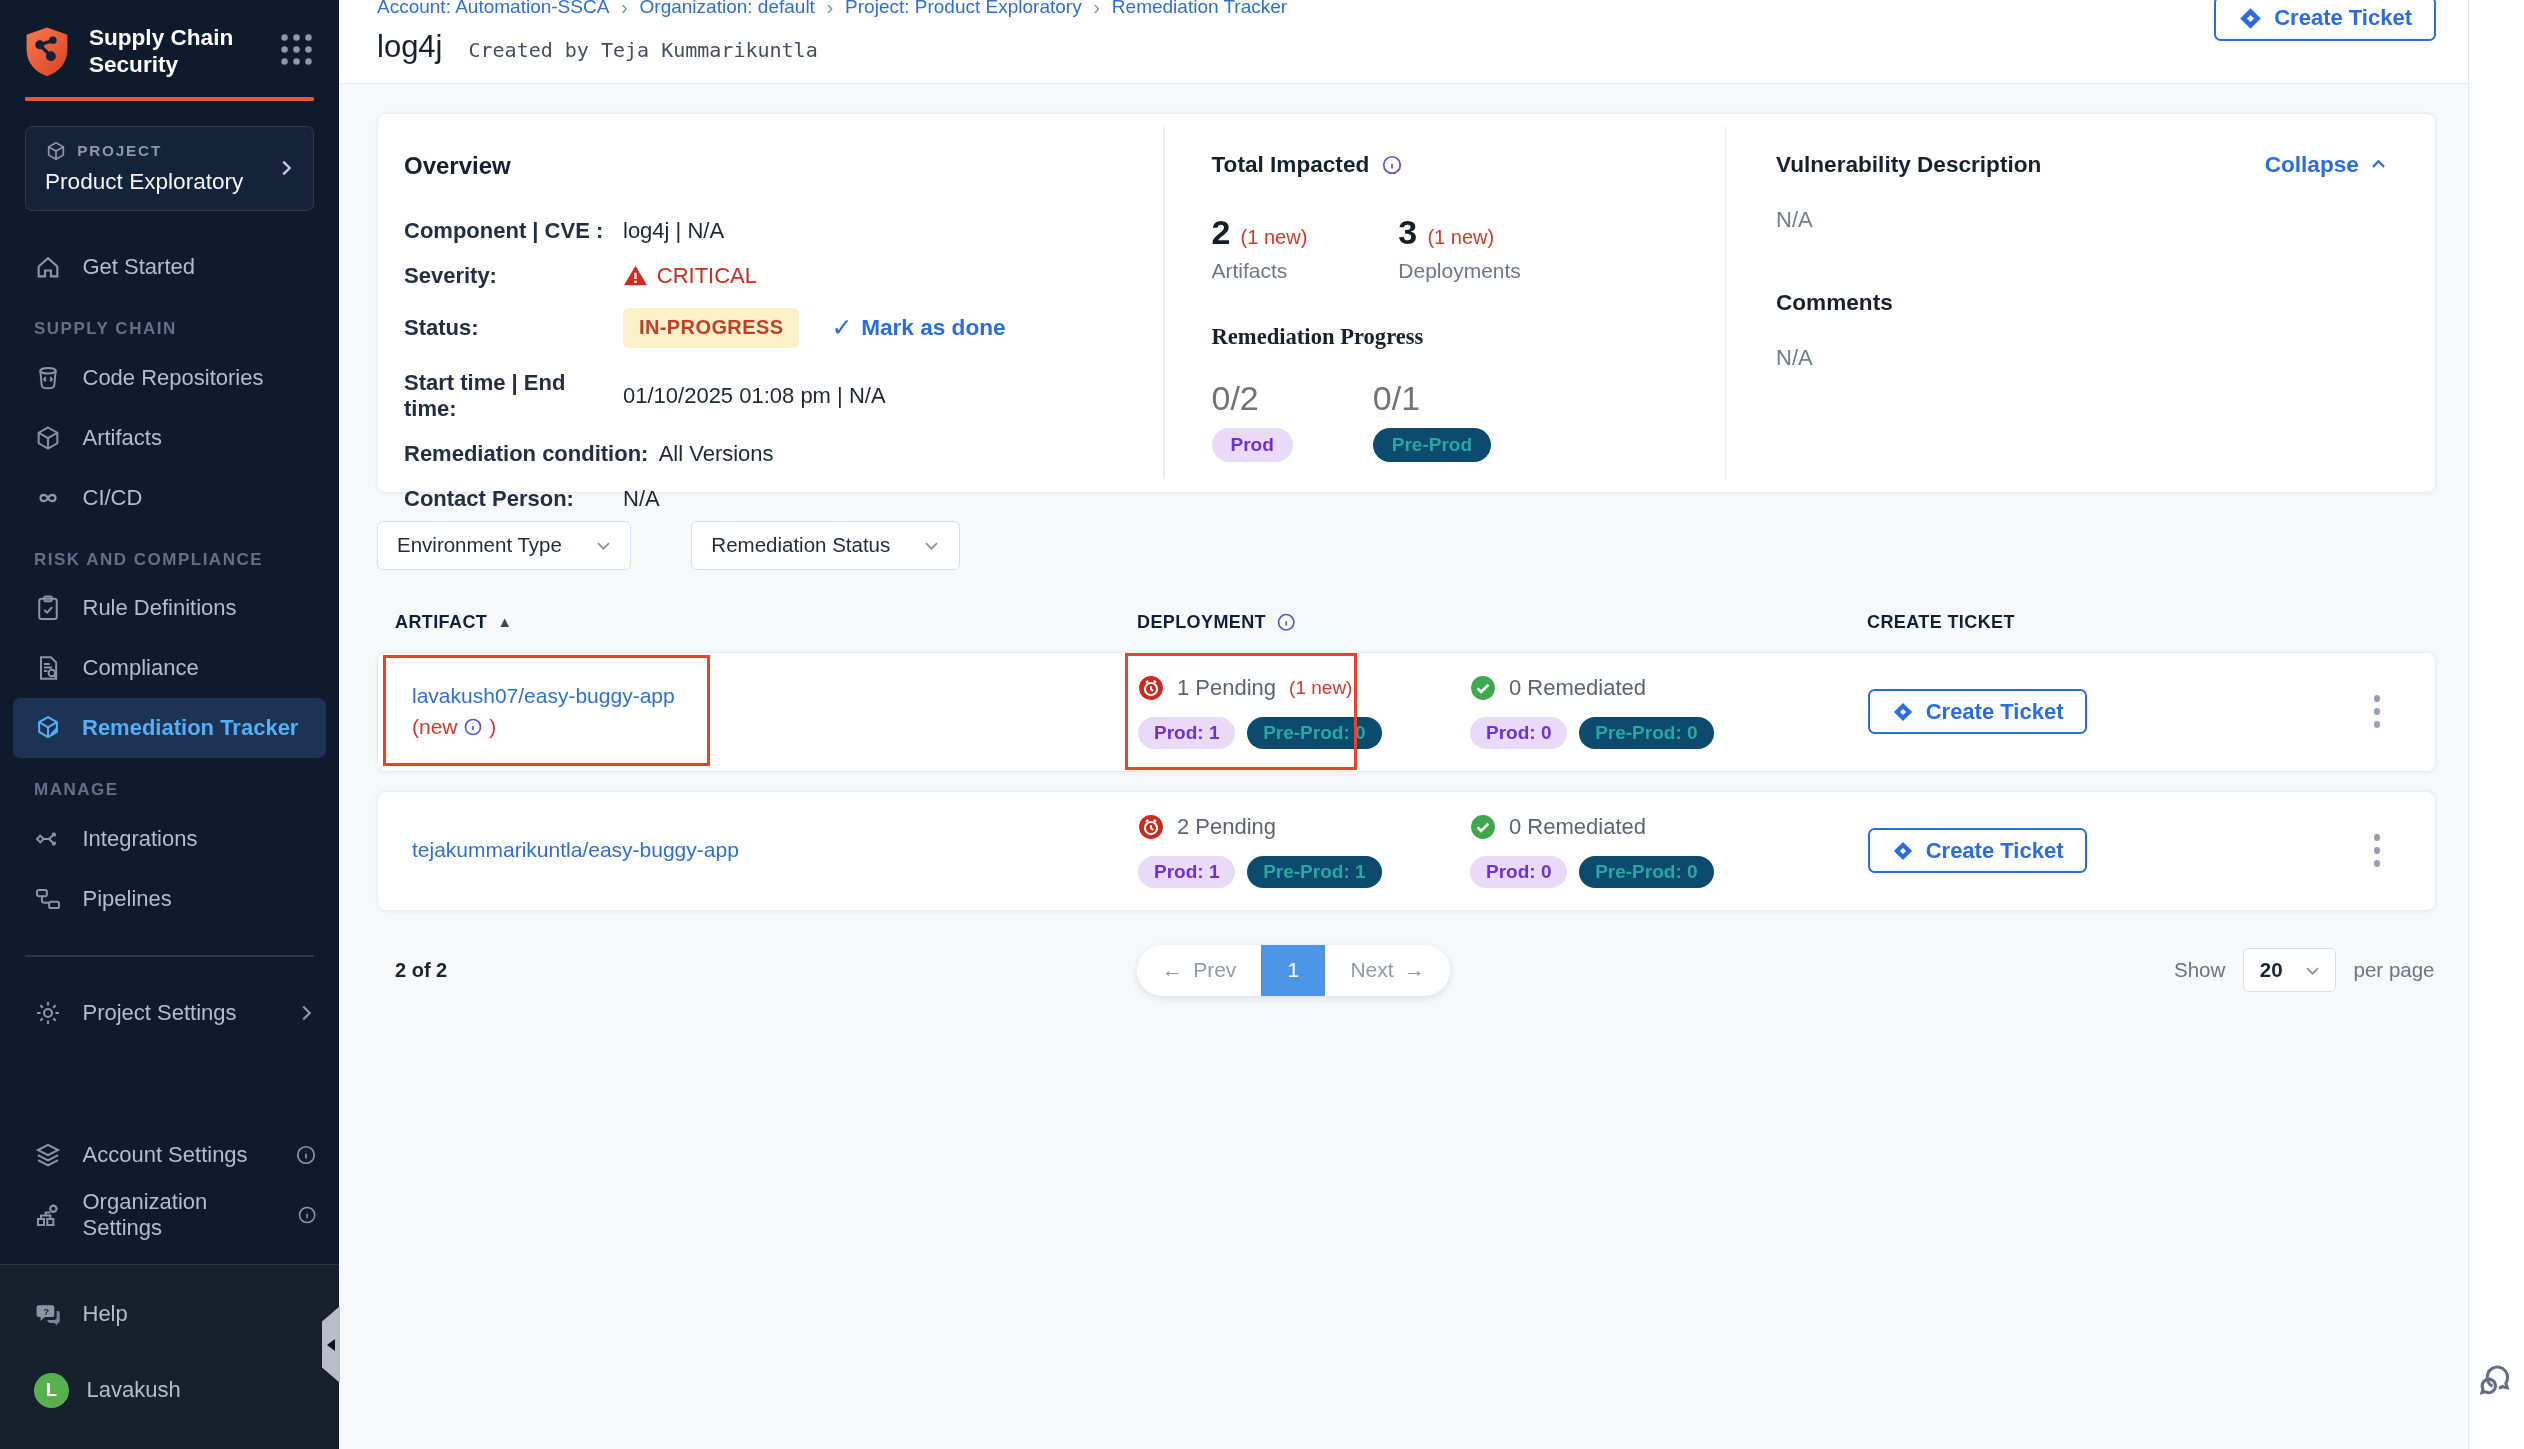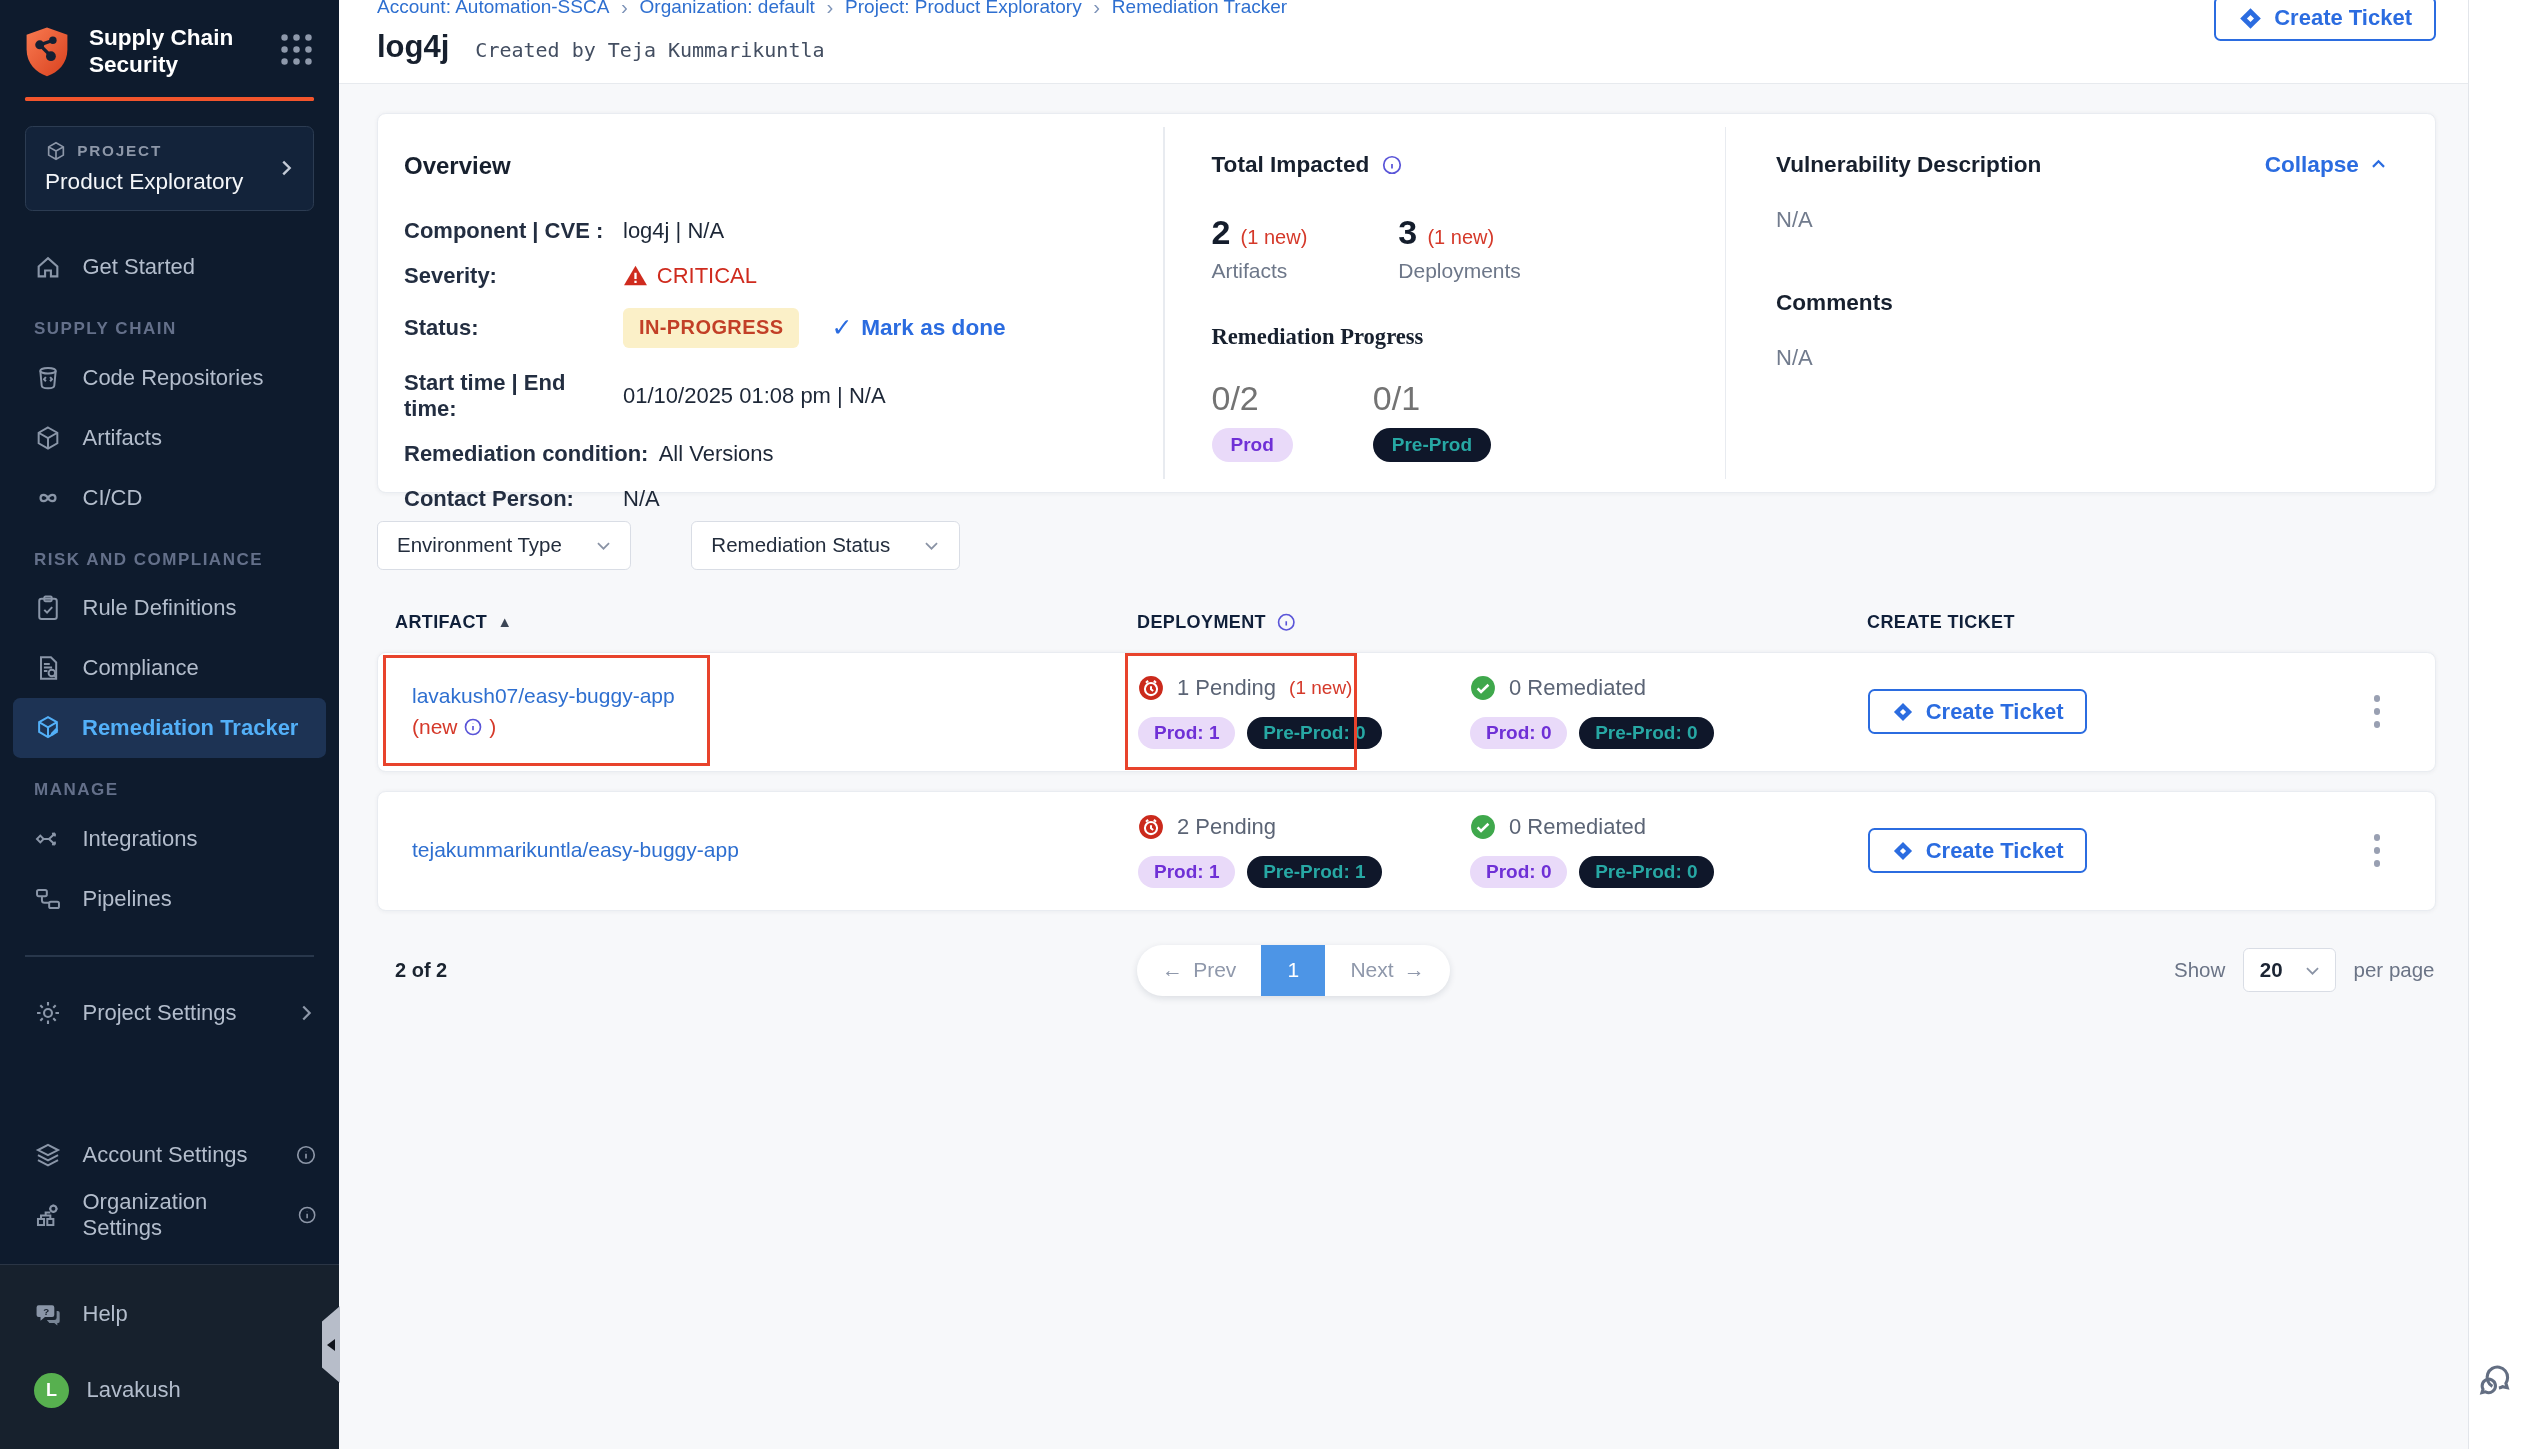--- a/index.html
+++ b/index.html
@@ -44,7 +44,7 @@
   .breadcrumb .crumb{color:#2e6fd0;cursor:pointer;}
   .breadcrumb .sep{color:#7d93b8;font-size:20.5px;}
   .title-row{display:flex;align-items:baseline;gap:26px;margin-top:10.2px;}
-  .page-title{font-size:31px;font-weight:700;color:#17202e;}
+  .page-title{font-size:31px;font-weight:400;color:#17202e;}
   .created-by{font-family:"DejaVu Sans Mono",monospace;font-size:20px;color:#434e61;}
   .btn-blue{display:inline-flex;align-items:center;gap:11.7px;background:#fff;border:2.2px solid #2b6ce0;border-radius:6.6px;color:#2b6ce0;font-weight:700;font-size:22px;padding:0 22px;height:45px;cursor:pointer;font-family:inherit;}
   .hdr-create{position:absolute;right:32px;top:-4.4px;}

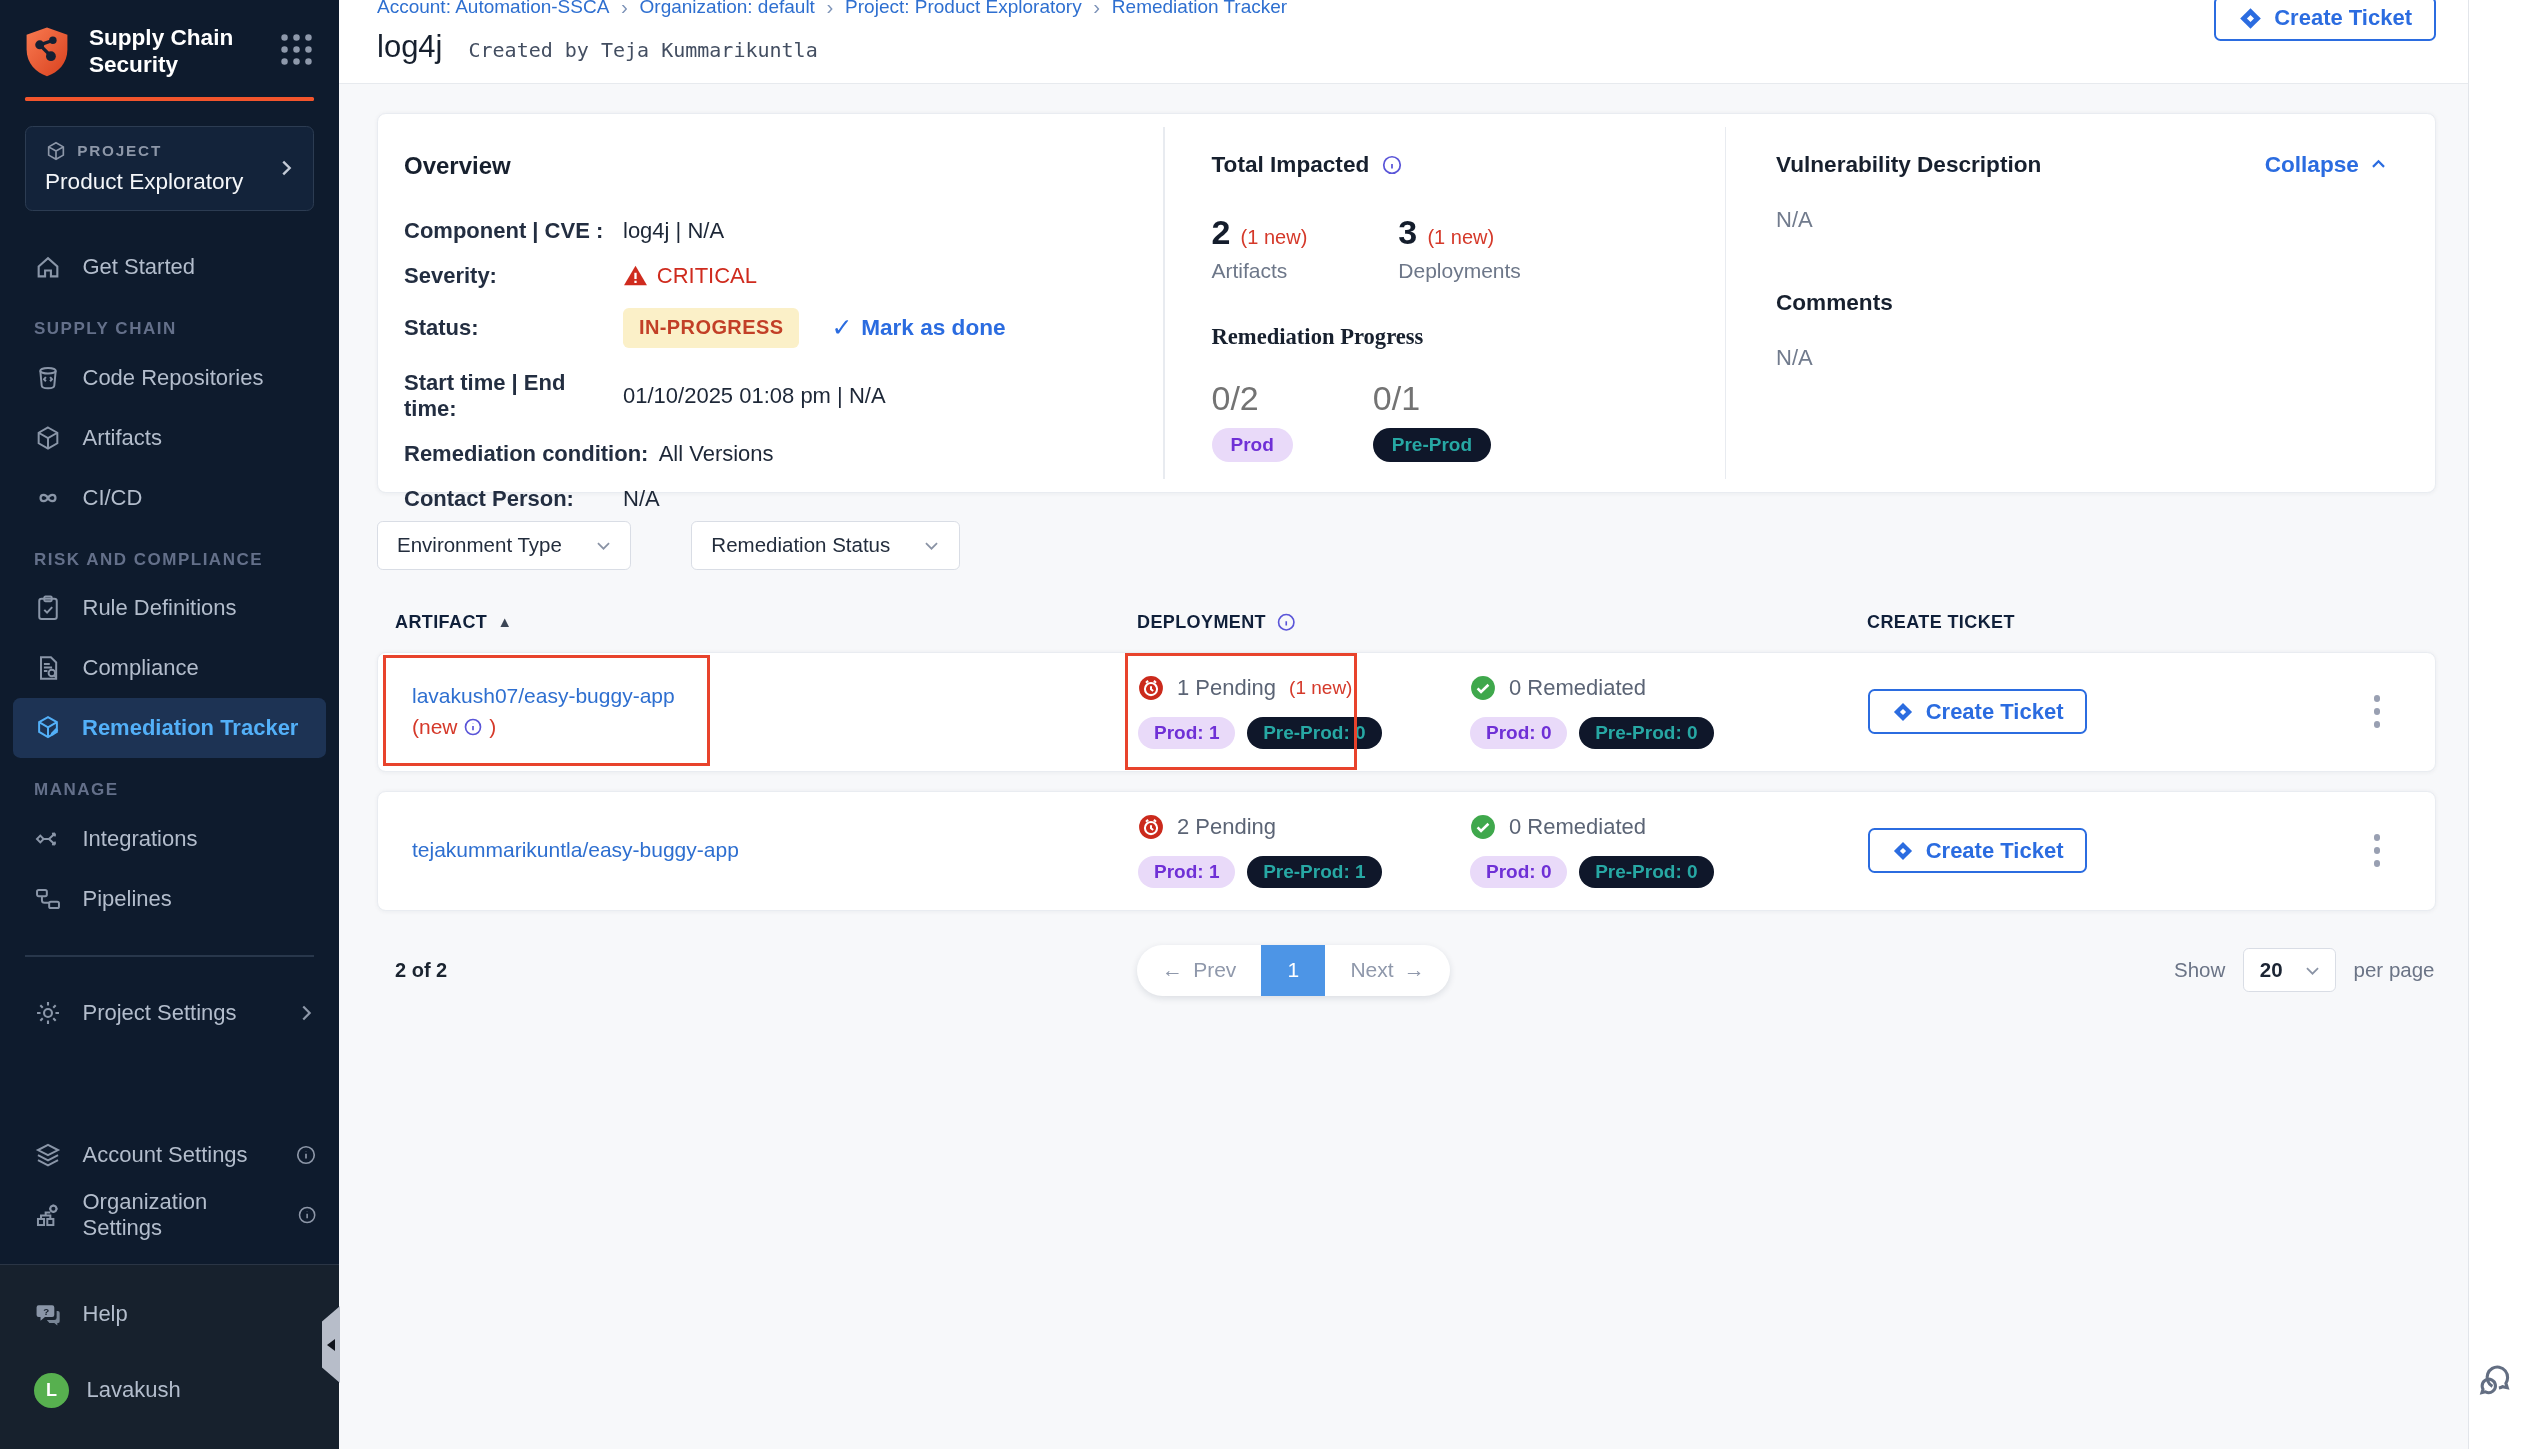--- a/index.html
+++ b/index.html
@@ -80,7 +80,7 @@
   .prog-val{font-size:34px;font-weight:400;color:#737373;text-align:left;}
   .pill{display:inline-block;border-radius:730px;font-size:19px;font-weight:700;padding:5.8px 19px;margin-top:10.2px;}
   .pill-prod{background:#e9daf9;color:#6f30d6;}
-  .pill-preprod{background:#0f172a;color:#27a8a4;}
+  .pill-preprod{background:#0c4a6e;color:#27a8a4;}
   .collapse-link{position:absolute;right:47px;top:38px;display:flex;align-items:center;gap:10.2px;color:#2b6ce0;font-weight:700;font-size:22.6px;cursor:pointer;}
   .collapse-link svg{width:19px;height:19px;}
   .na-text{font-size:22px;color:#717b8d;margin-top:29px;}

